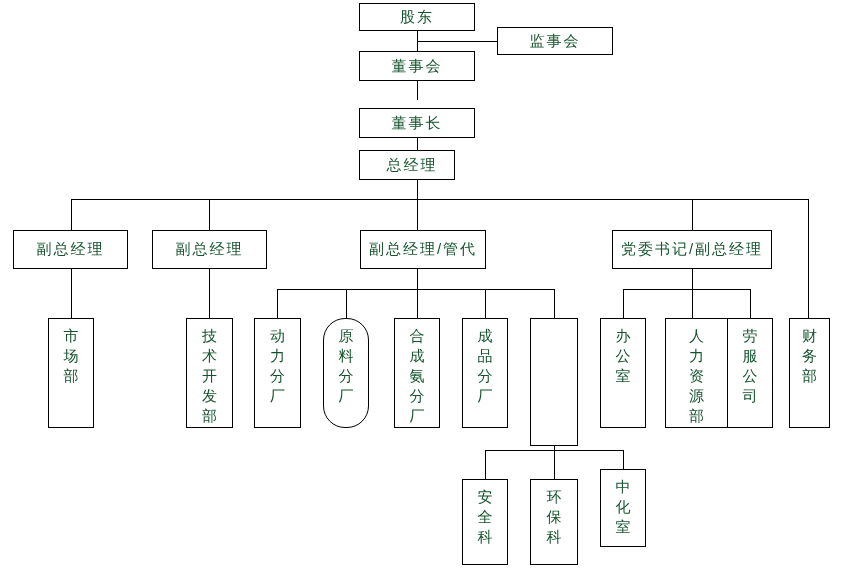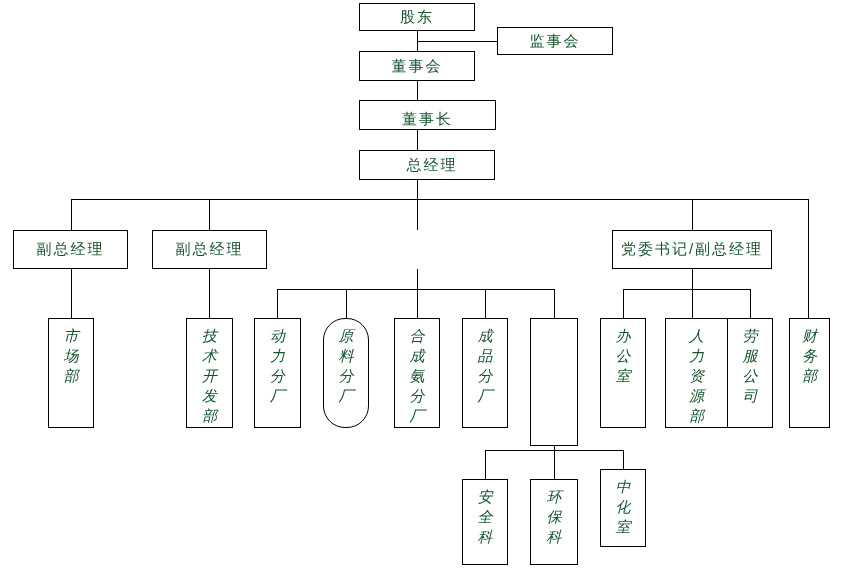--- a/index.html
+++ b/index.html
@@ -45,7 +45,7 @@
   #n-shareholders { left: 359px; top: 3px;   width: 116px; height: 28px; }
   #n-supervisory  { left: 497px; top: 27px;  width: 116px; height: 28px; }
   #n-board        { left: 359px; top: 51px;  width: 116px; height: 30px; }
-  #n-chairman     { left: 359px; top: 100px; width: 137px; height: 30px; align-items: flex-end; }
+  #n-chairman     { left: 359px; top: 108px; width: 116px; height: 30px; }
   #n-gm           { left: 359px; top: 150px; width: 136px; height: 30px; padding-left: 10px; }
   #n-dgm1         { left: 13px;  top: 230px; width: 115px; height: 39px; }
   #n-dgm2         { left: 152px; top: 230px; width: 115px; height: 39px; }

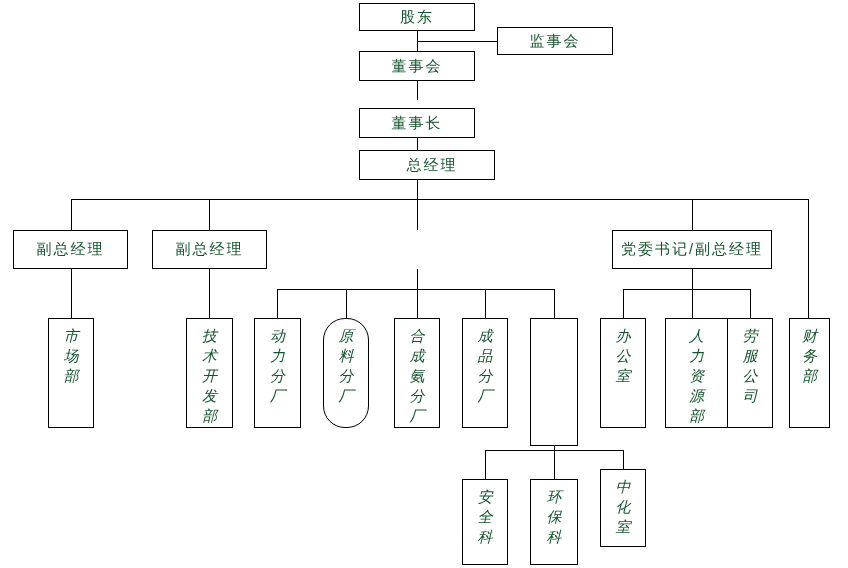--- a/index.html
+++ b/index.html
@@ -46,7 +46,7 @@
   #n-supervisory  { left: 497px; top: 27px;  width: 116px; height: 28px; }
   #n-board        { left: 359px; top: 51px;  width: 116px; height: 30px; }
   #n-chairman     { left: 359px; top: 108px; width: 116px; height: 30px; }
-  #n-gm           { left: 359px; top: 150px; width: 136px; height: 30px; padding-left: 10px; }
+  #n-gm           { left: 359px; top: 150px; width: 96px; height: 30px; padding-left: 10px; }
   #n-dgm1         { left: 13px;  top: 230px; width: 115px; height: 39px; }
   #n-dgm2         { left: 152px; top: 230px; width: 115px; height: 39px; }
   #n-dgm3         { left: 360px; top: 230px; width: 126px; height: 39px; }

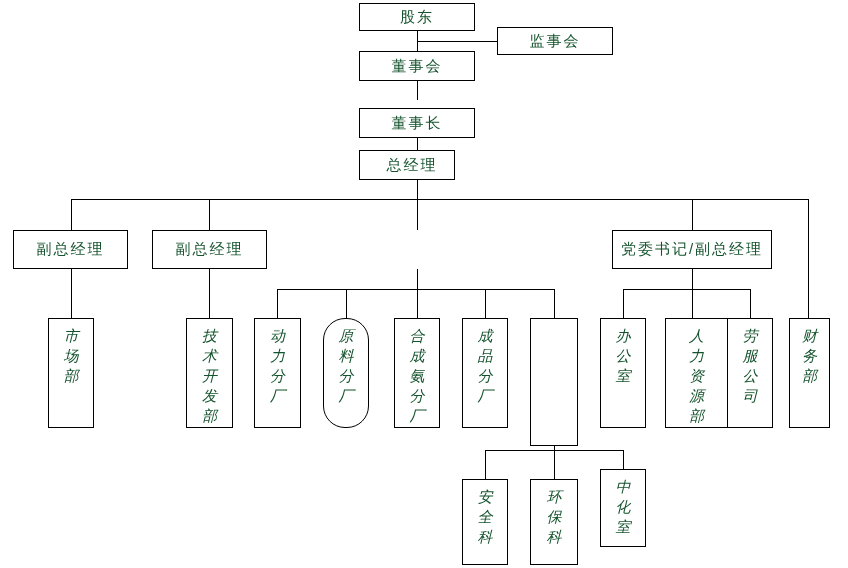--- a/index.html
+++ b/index.html
@@ -123,6 +123,9 @@
   <div class="node h" id="n-dgm2">
     <span>副总经理</span>
   </div>
+  <div class="node h" id="n-dgm3">
+    <span>副总经理/管代</span>
+  </div>
   <div class="node h" id="n-party">
     <span>党委书记/副总经理</span>
   </div>

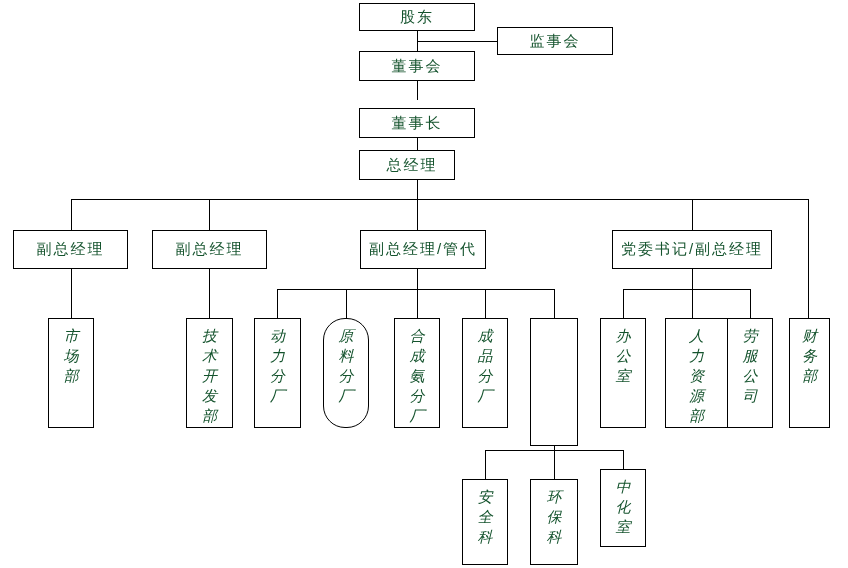--- a/index.html
+++ b/index.html
@@ -37,7 +37,6 @@
     text-align: center;
     word-break: break-all;
     letter-spacing: 0;
-    font-style: italic;
   }
   .ln { position: absolute; background: #000000; }
 

